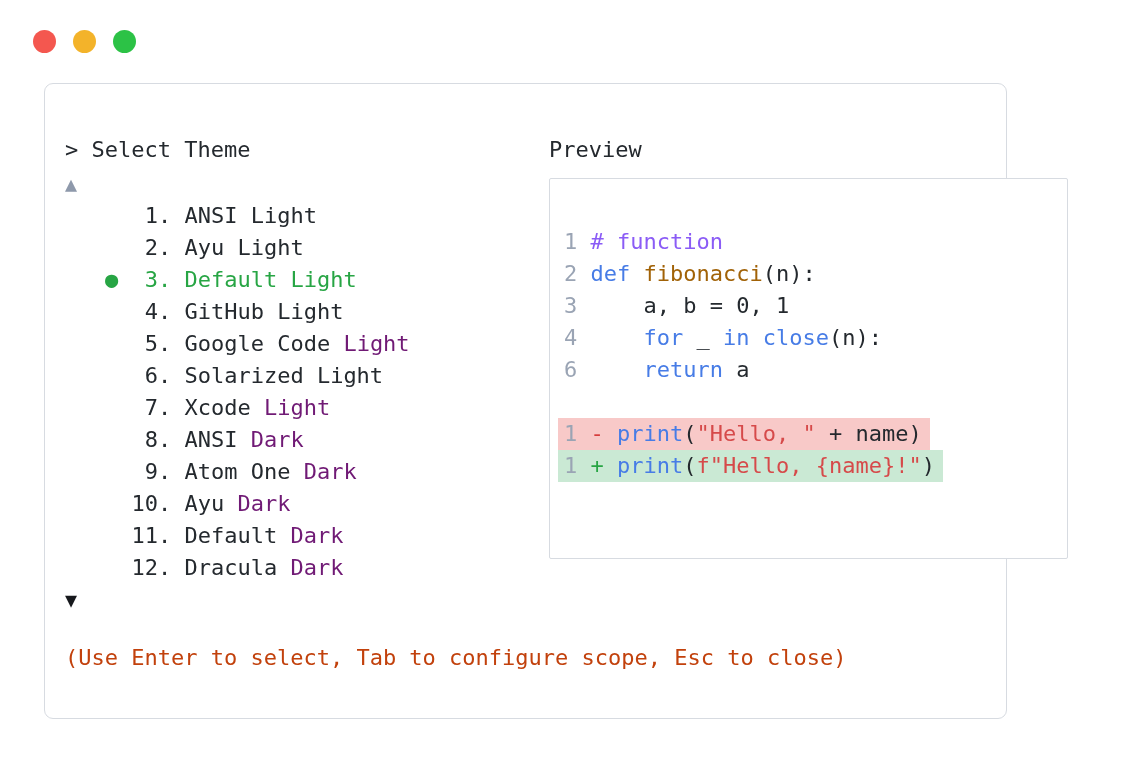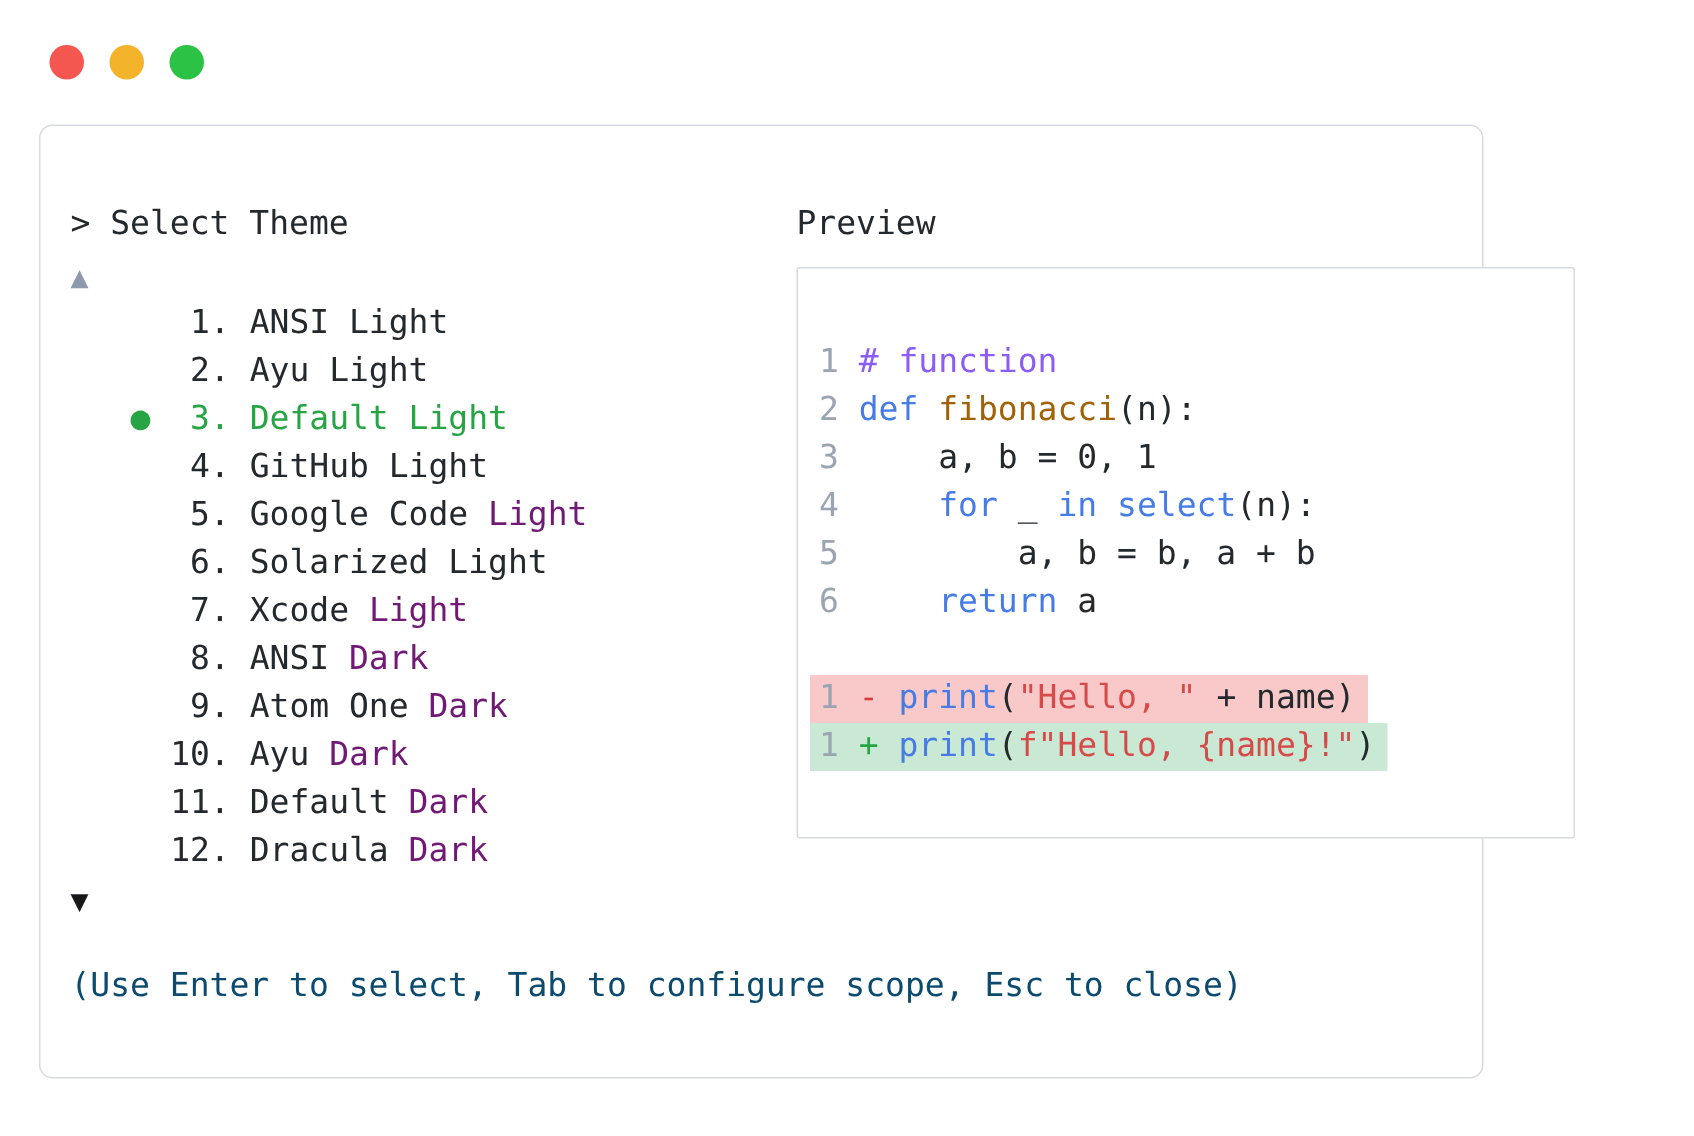--- a/index.html
+++ b/index.html
@@ -19,7 +19,7 @@
 
   
   .panel {
-    position:absolute; left:26px; top:83px; width:963px; height:636px;
+    position:absolute; left:44px; top:83px; width:963px; height:636px;
     border:1.5px solid #d7dbe1; border-radius:9px; background:#fff; box-sizing:border-box;
   }
   .panel * { font-size:22px; line-height:32px; }

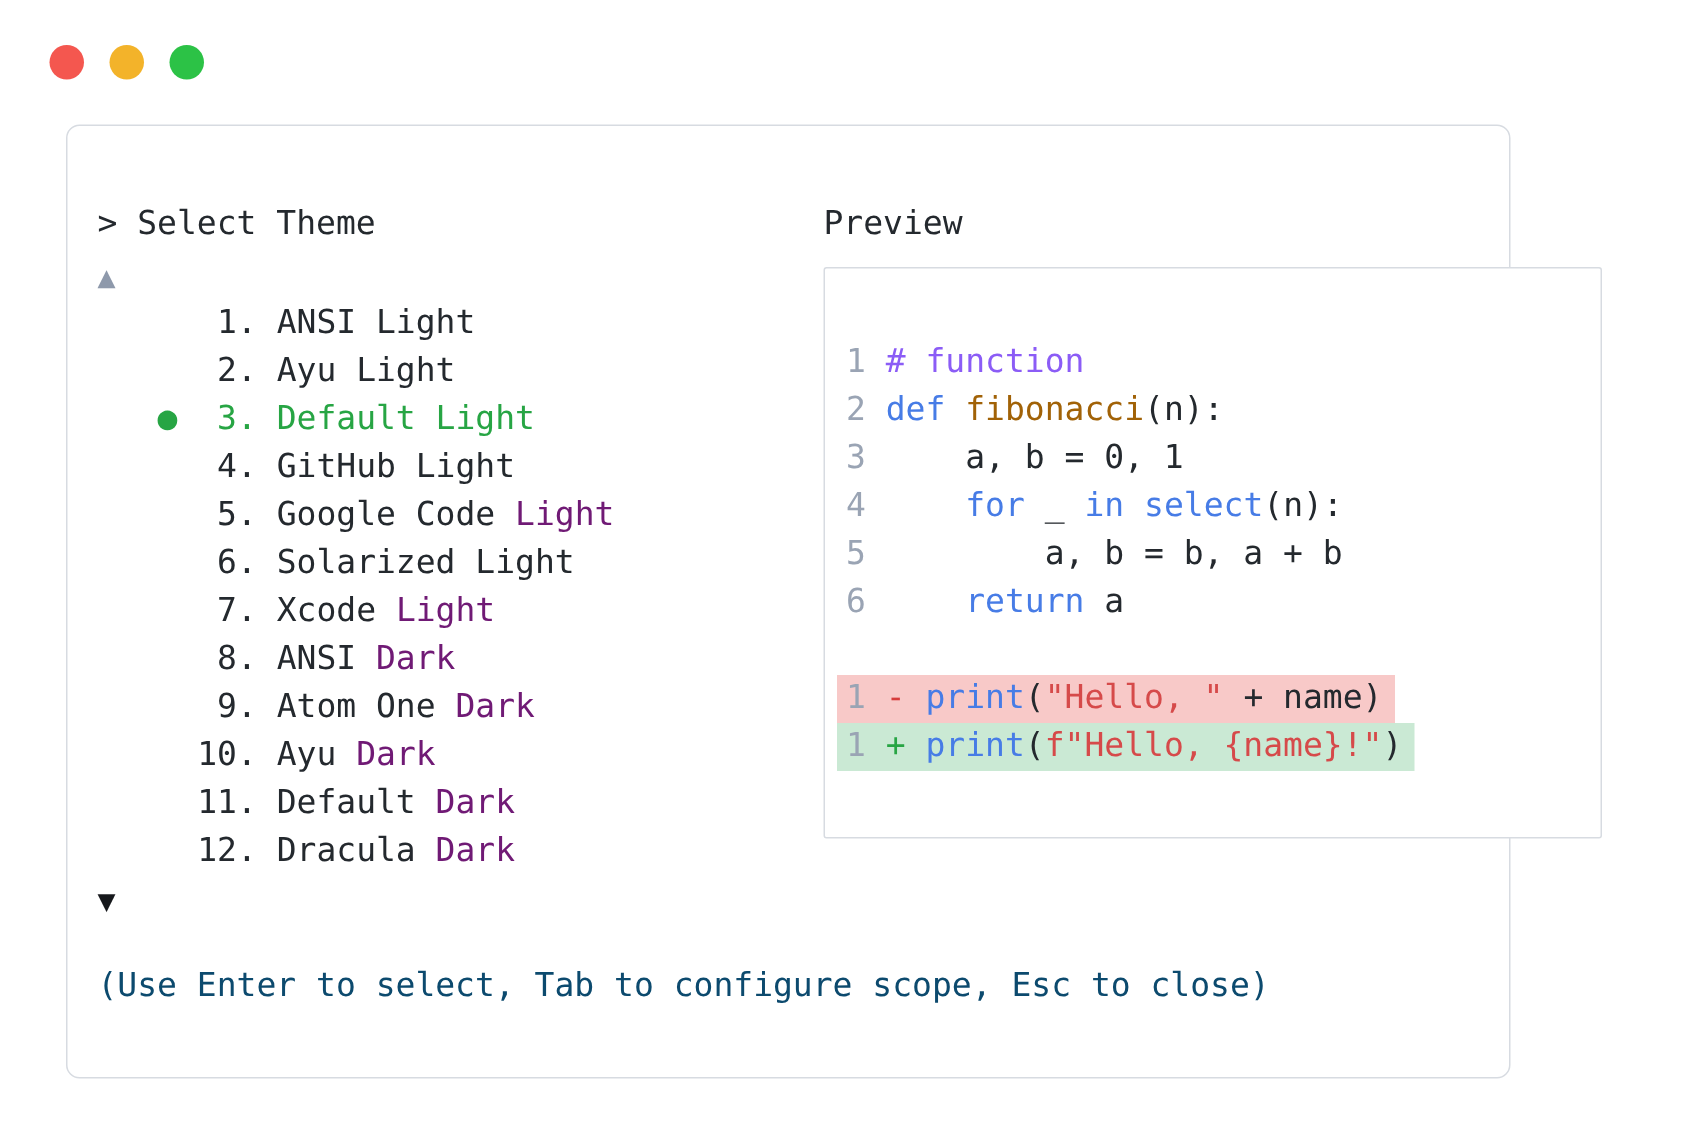--- a/index.html
+++ b/index.html
@@ -91,7 +91,7 @@
       <div class="code-row"><span class="ln">1</span><span class="tk-com"># function</span></div>
       <div class="code-row"><span class="ln">2</span><span class="tk-kw">def</span><span> </span><span class="tk-fn">fibonacci</span><span>(n):</span></div>
       <div class="code-row"><span class="ln">3</span><span>    a, b = 0, 1</span></div>
-      <div class="code-row"><span class="ln">4</span><span>    </span><span class="tk-kw">for</span><span> _ </span><span class="tk-kw">in</span><span> </span><span class="tk-kw">select</span><span>(n):</span></div>
+      <div class="code-row"><span class="ln">4</span><span>    </span><span class="tk-kw">for</span><span> _ </span><span class="tk-kw">in</span><span> </span><span class="tk-kw">close</span><span>(n):</span></div>
       <div class="code-row"><span class="ln">5</span><span>        a, b = b, a + b</span></div>
       <div class="code-row"><span class="ln">6</span><span>    </span><span class="tk-kw">return</span><span> a</span></div>
       <div class="code-row"></div>

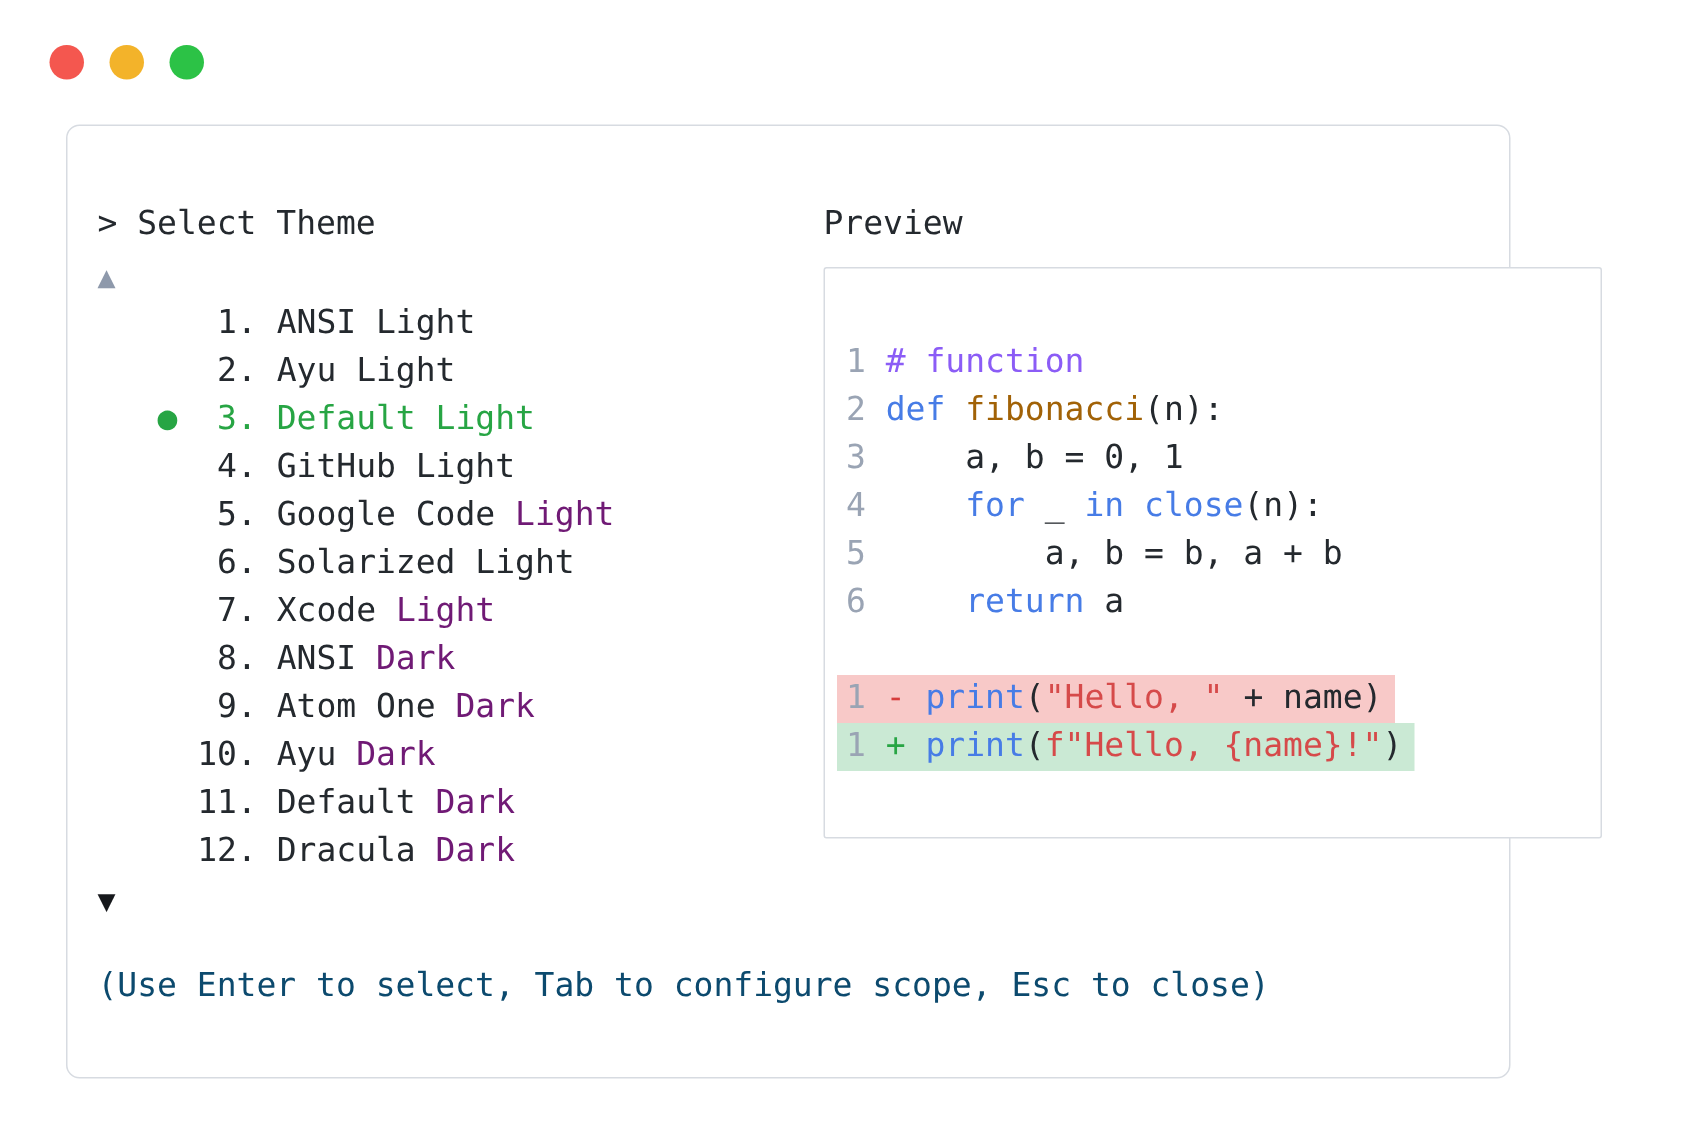--- a/index.html
+++ b/index.html
@@ -92,7 +92,6 @@
       <div class="code-row"><span class="ln">2</span><span class="tk-kw">def</span><span> </span><span class="tk-fn">fibonacci</span><span>(n):</span></div>
       <div class="code-row"><span class="ln">3</span><span>    a, b = 0, 1</span></div>
       <div class="code-row"><span class="ln">4</span><span>    </span><span class="tk-kw">for</span><span> _ </span><span class="tk-kw">in</span><span> </span><span class="tk-kw">close</span><span>(n):</span></div>
-      <div class="code-row"><span class="ln">5</span><span>        a, b = b, a + b</span></div>
       <div class="code-row"><span class="ln">6</span><span>    </span><span class="tk-kw">return</span><span> a</span></div>
       <div class="code-row"></div>
       <div class="code-row"><span class="hl removed"><span class="ln">1</span><span class="sign-removed">- </span><span class="tk-kw">print</span><span>(</span><span class="tk-str">"Hello, "</span><span> + name)</span></span></div>

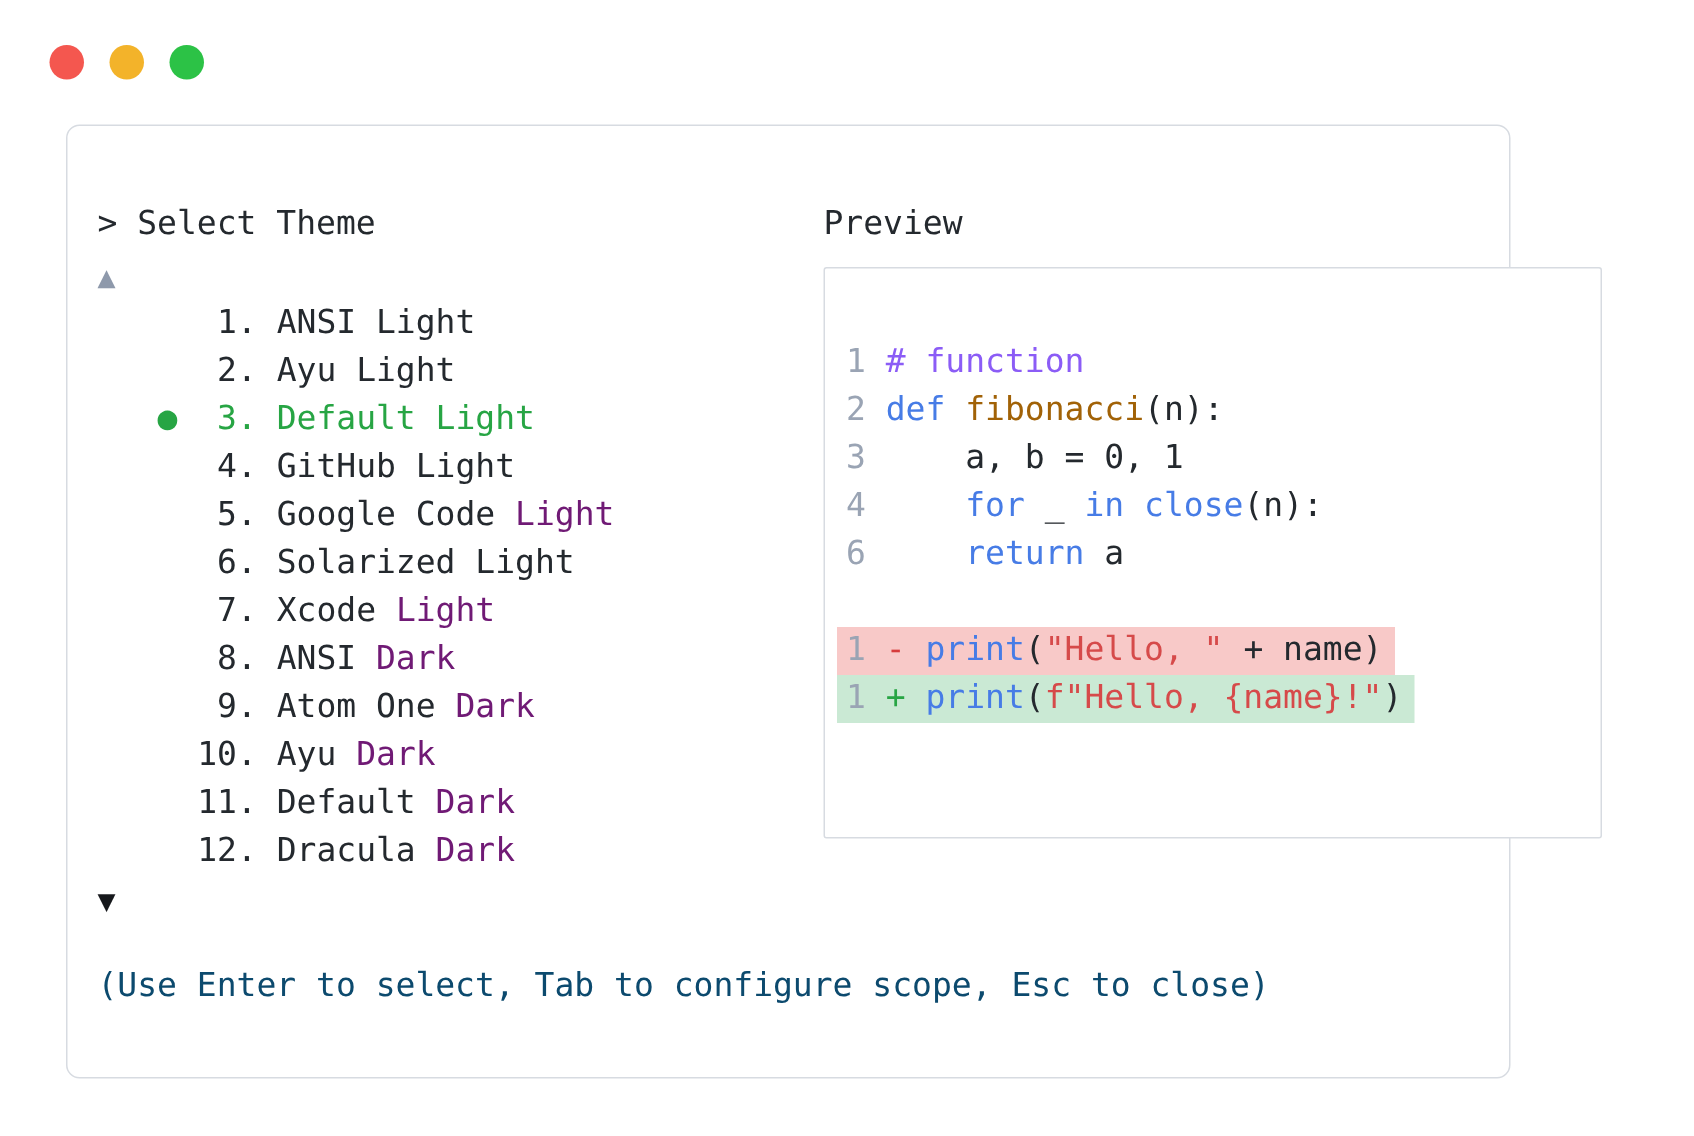--- a/index.html
+++ b/index.html
@@ -28,7 +28,7 @@
   .preview-title { position:absolute; left:504px; top:50px;  white-space:pre; }
   .scroll-up     { position:absolute; left:20px;  top:84px;  color:#8e99ab; font-size:20px; }
   .scroll-down   { position:absolute; left:20px;  top:500px; color:#16181c; font-size:20px; }
-  .help          { position:absolute; left:20px;  top:558px; color:#0c4a6e; white-space:pre; }
+  .help          { position:absolute; left:20px;  top:558px; color:#c2410c; white-space:pre; }
 
   .theme-list { position:absolute; left:20px; top:116px;margin-left:40px; }
   .theme-item { white-space:pre; height:32px; }

